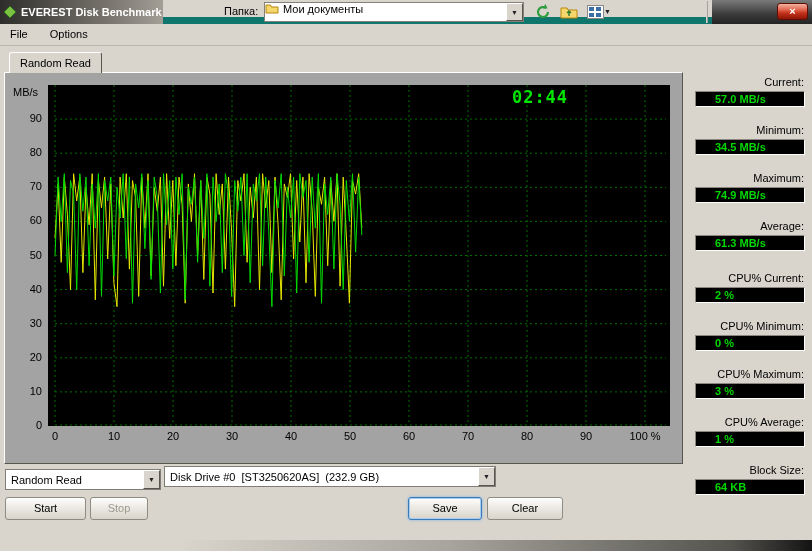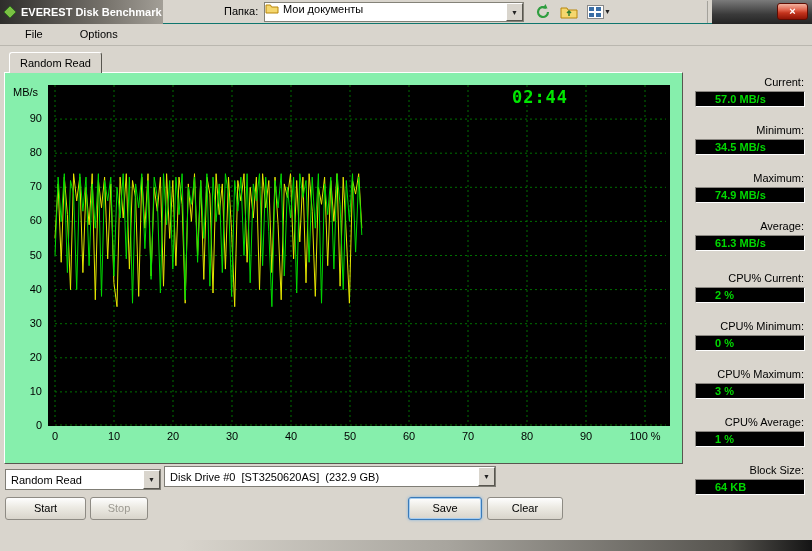--- a/index.html
+++ b/index.html
@@ -7,7 +7,7 @@
   .screen { position: relative; width: 812px; height: 551px; background: #d9d5cd; overflow: hidden; font-size: 11px; color: #000; }
 
   
-  .topbar { position: absolute; left: 0; top: 0; width: 812px; height: 24px; background: #d9d5cd; border-bottom: 1px solid #0f766e; }
+  .topbar { position: absolute; left: 0; top: 0; width: 812px; height: 24px; background: #d9d5cd; border-bottom: 7px solid #0f766e; }
   .title-left { position: absolute; left: 0; top: 0; width: 163px; height: 24px;
     background: linear-gradient(90deg, #2e2d2b, #77736c 65%, #a39f97); color: #fff; font-weight: bold;
     display: flex; align-items: center; gap: 5px; padding-left: 4px; white-space: nowrap; overflow: hidden; }

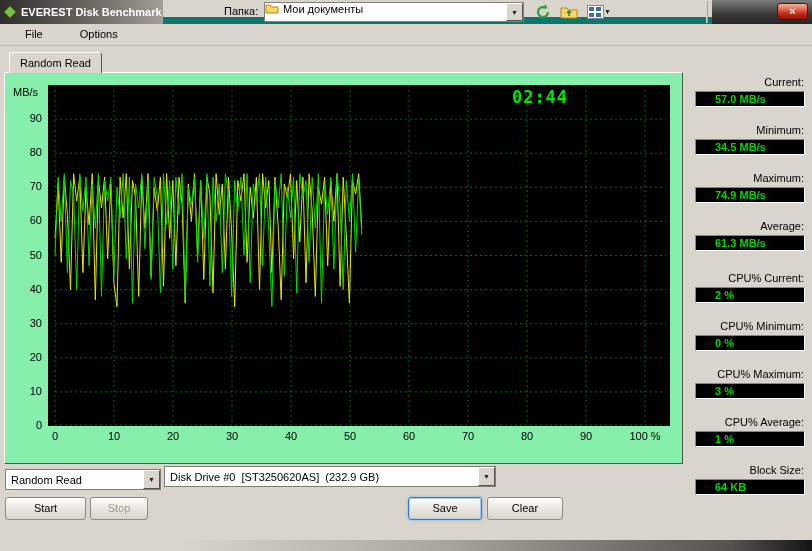--- a/index.html
+++ b/index.html
@@ -23,7 +23,7 @@
 
   
   .menubar { position: absolute; left: 0; top: 25px; width: 812px; height: 21px; background: #d9d5cd; border-bottom: 1px solid #bab7af; }
-  .menu-item { display: inline-block; padding: 3px 9px 0 25px; height: 20px; }
+  .menu-item { display: inline-block; padding: 3px 9px 0 10px; height: 20px; }
 
   
   .tab { position: absolute; left: 9px; top: 52px; width: 93px; height: 21px; background: #d9d5cd; z-index: 2;

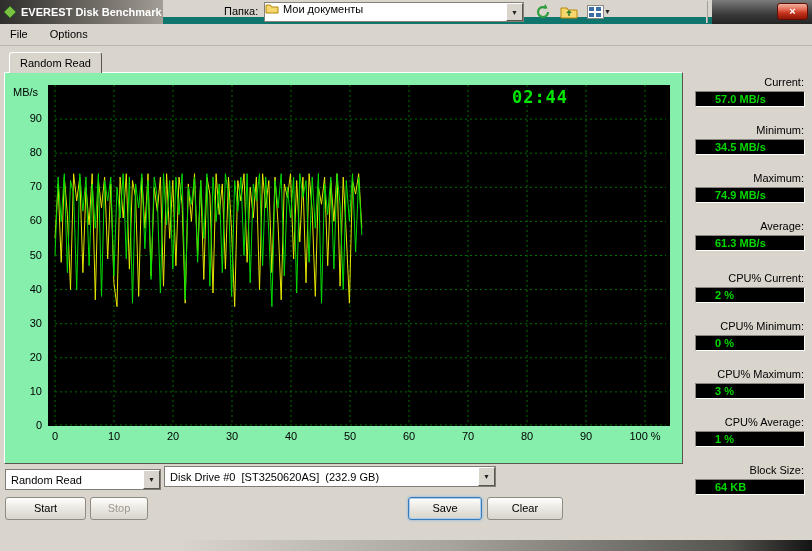--- a/index.html
+++ b/index.html
@@ -29,7 +29,7 @@
   .tab { position: absolute; left: 9px; top: 52px; width: 93px; height: 21px; background: #d9d5cd; z-index: 2;
     border: 1px solid #58564f; border-bottom: none; border-top-color: #fff; border-left-color: #fff;
     border-top-left-radius: 3px; border-top-right-radius: 3px; text-align: center; line-height: 20px; }
-  .tab-panel { position: absolute; left: 4px; top: 72px; width: 679px; height: 392px; background: #86efac; z-index: 1;
+  .tab-panel { position: absolute; left: 4px; top: 72px; width: 679px; height: 392px; background: #a3a3a3; z-index: 1;
     border: 1px solid #58564f; border-top-color: #fff; border-left-color: #fff; }
   .chart-area { position: absolute; left: 43px; top: 12px; width: 622px; height: 341px; background: #000; }
   .timer { position: absolute; left: 442px; top: 2px; width: 100px; text-align: center;

